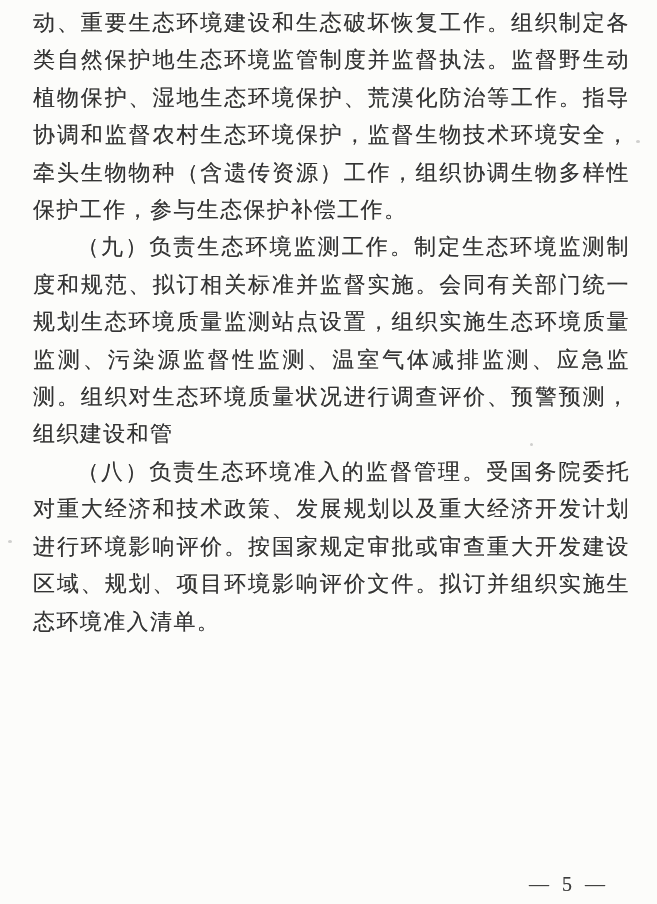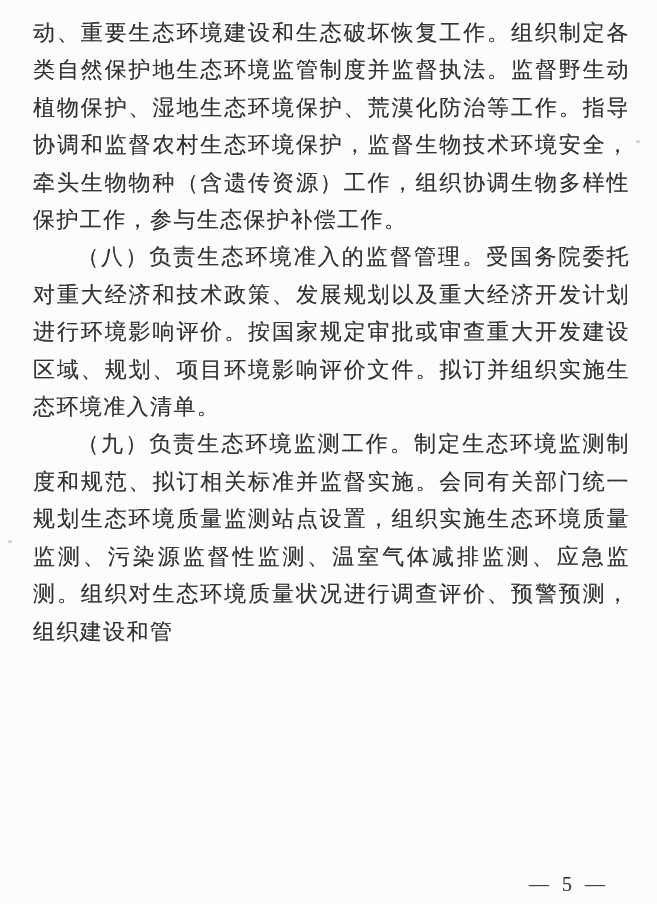--- a/index.html
+++ b/index.html
@@ -19,7 +19,7 @@
   }
   .content {
     position: absolute;
-    top: 14px;
+    top: 4px;
     left: 33px;
     right: 27px;
   }

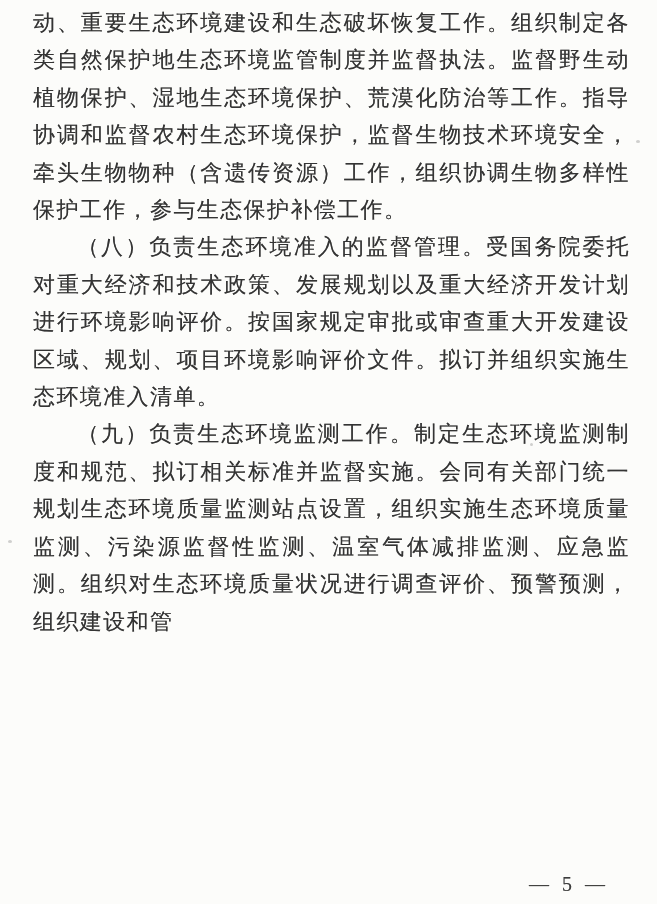--- a/index.html
+++ b/index.html
@@ -65,8 +65,8 @@
 
   <div class="content">
     <p class="no-indent">动、重要生态环境建设和生态破坏恢复工作。组织制定各类自然保护地生态环境监管制度并监督执法。监督野生动植物保护、湿地生态环境保护、荒漠化防治等工作。指导协调和监督农村生态环境保护，监督生物技术环境安全，牵头生物物种（含遗传资源）工作，组织协调生物多样性保护工作，参与生态保护补偿工作。</p>
+    <p>（九）负责生态环境监测工作。制定生态环境监测制度和规范、拟订相关标准并监督实施。会同有关部门统一规划生态环境质量监测站点设置，组织实施生态环境质量监测、污染源监督性监测、温室气体减排监测、应急监测。组织对生态环境质量状况进行调查评价、预警预测，组织建设和管</p>
     <p>（八）负责生态环境准入的监督管理。受国务院委托对重大经济和技术政策、发展规划以及重大经济开发计划进行环境影响评价。按国家规定审批或审查重大开发建设区域、规划、项目环境影响评价文件。拟订并组织实施生态环境准入清单。</p>
-    <p>（九）负责生态环境监测工作。制定生态环境监测制度和规范、拟订相关标准并监督实施。会同有关部门统一规划生态环境质量监测站点设置，组织实施生态环境质量监测、污染源监督性监测、温室气体减排监测、应急监测。组织对生态环境质量状况进行调查评价、预警预测，组织建设和管</p>
   </div>
 
   <div class="page-number">— 5 —</div>

